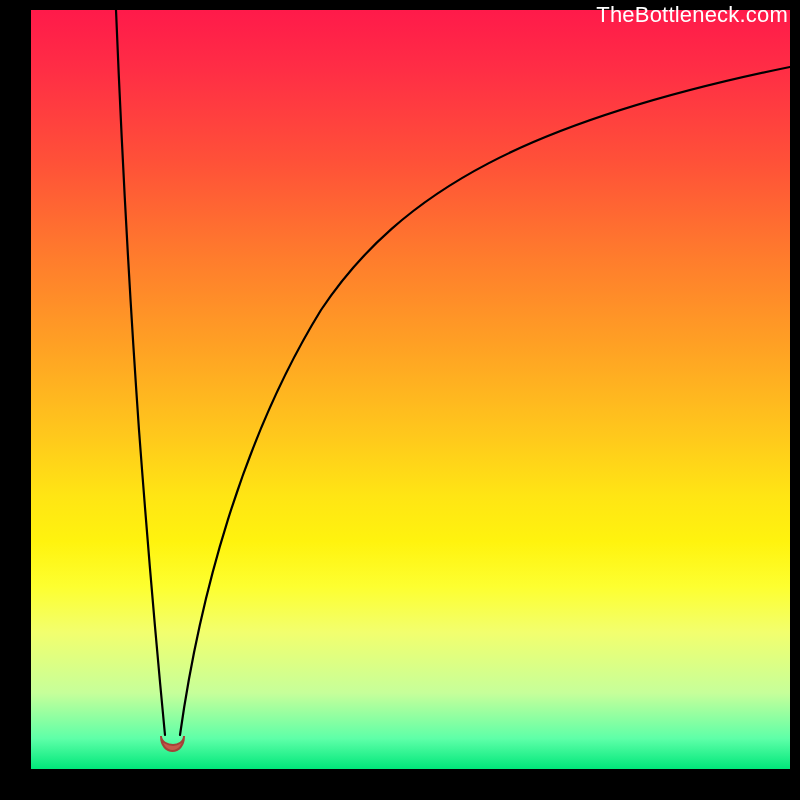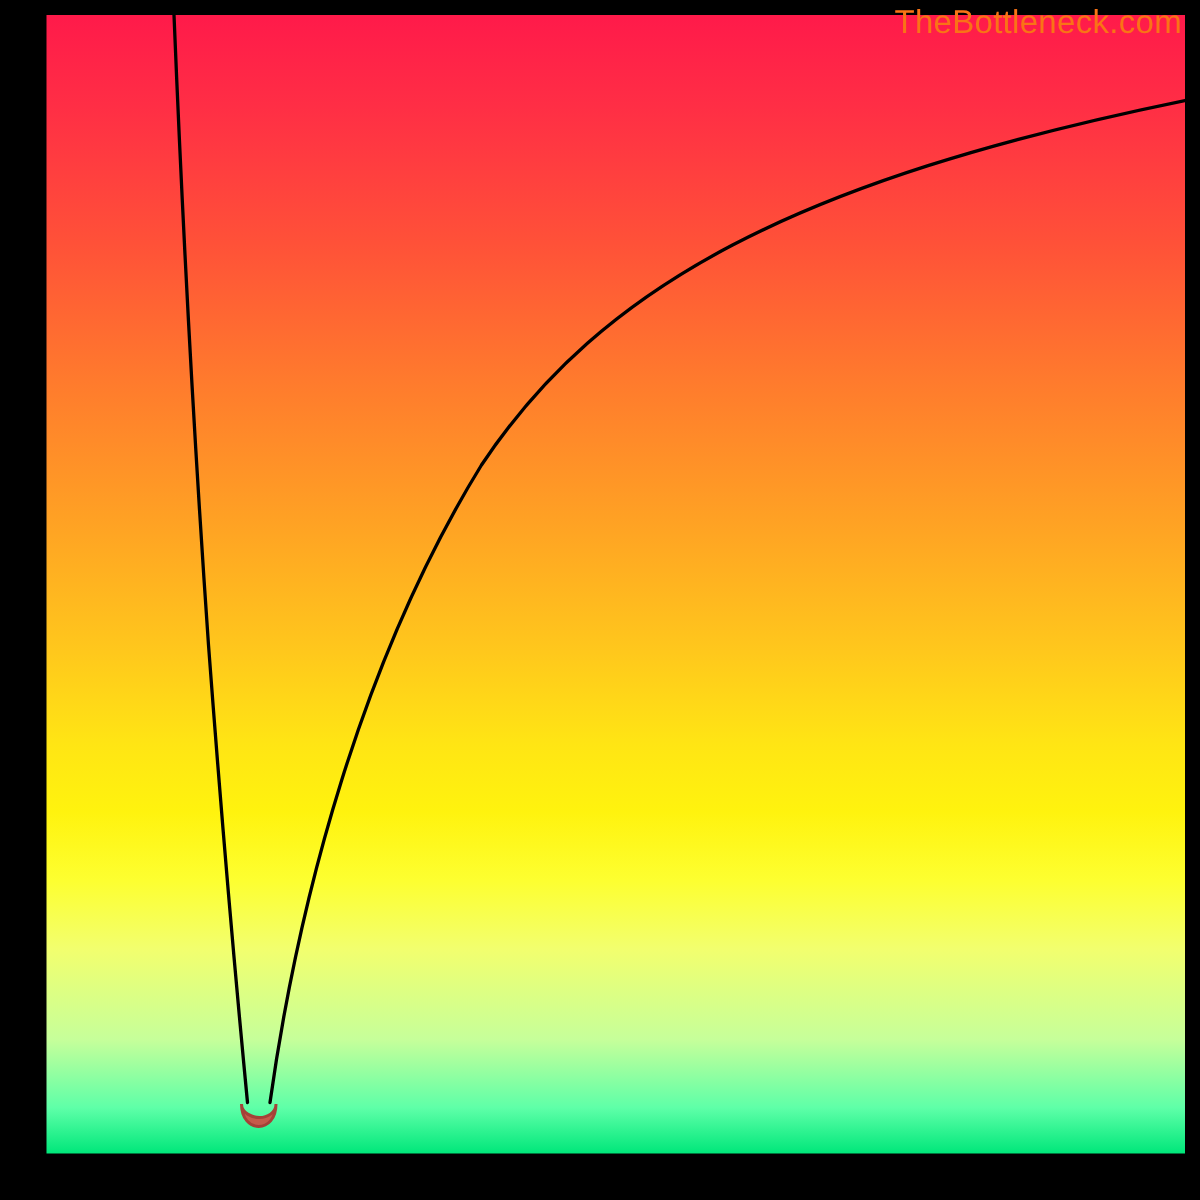--- a/index.html
+++ b/index.html
@@ -52,7 +52,7 @@
     top: 2px;
     font-size: 22px;
     font-weight: 500;
-    color: #f97316;
+    color: #ffffff;
     letter-spacing: 0.2px;
     user-select: none;
   }

